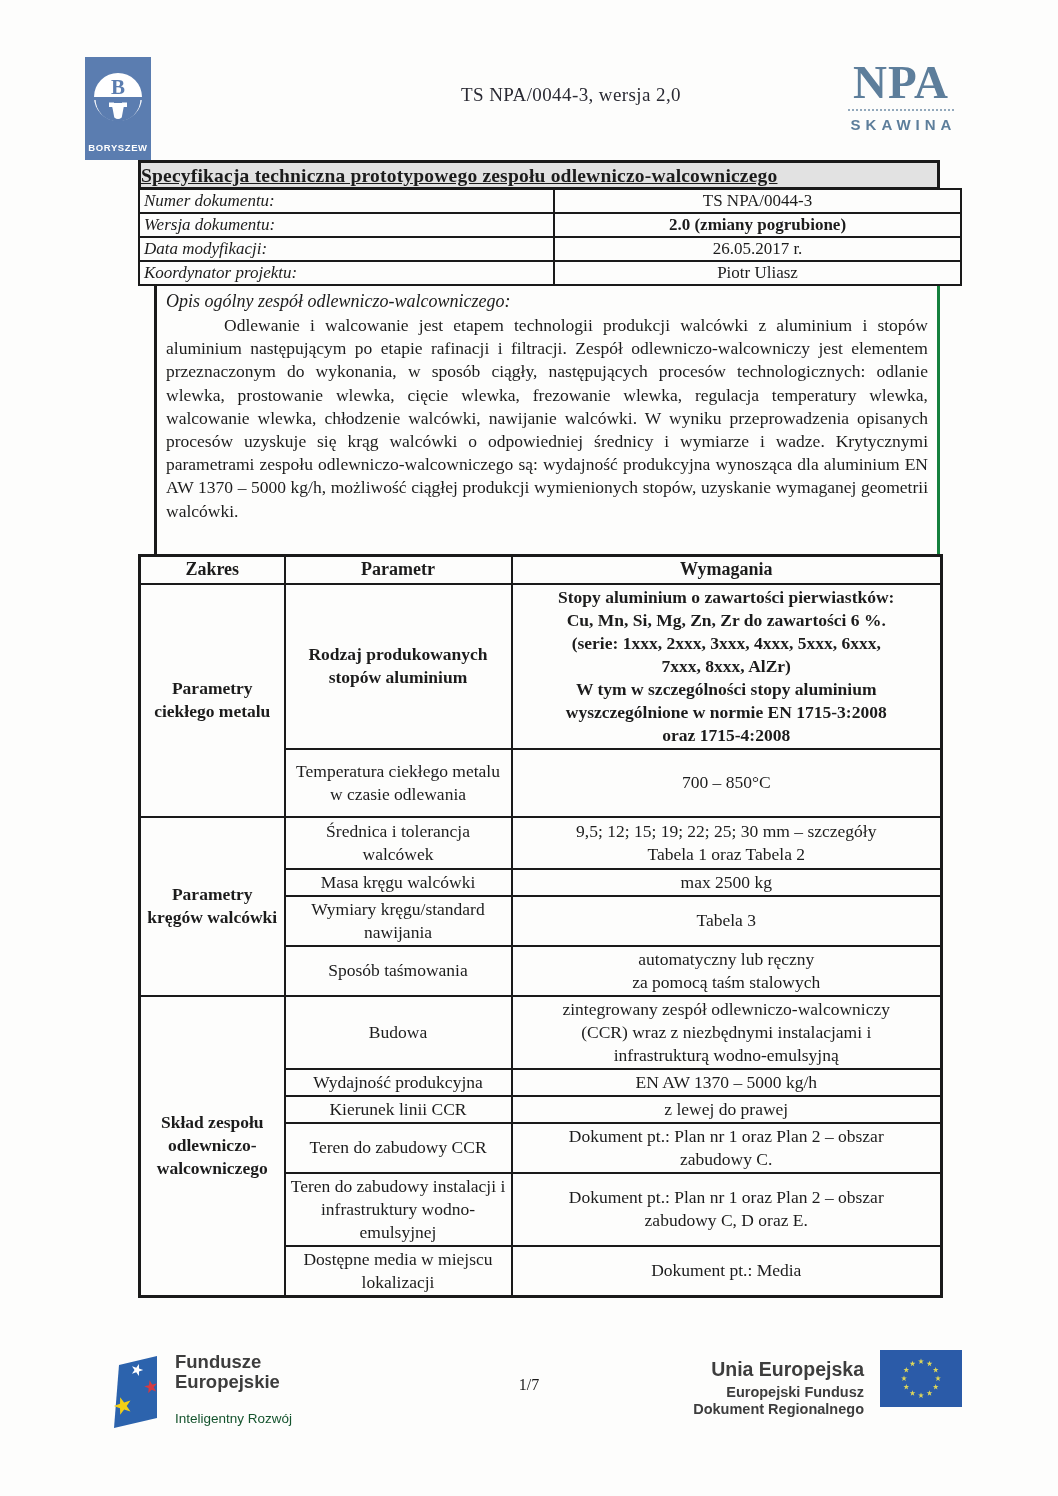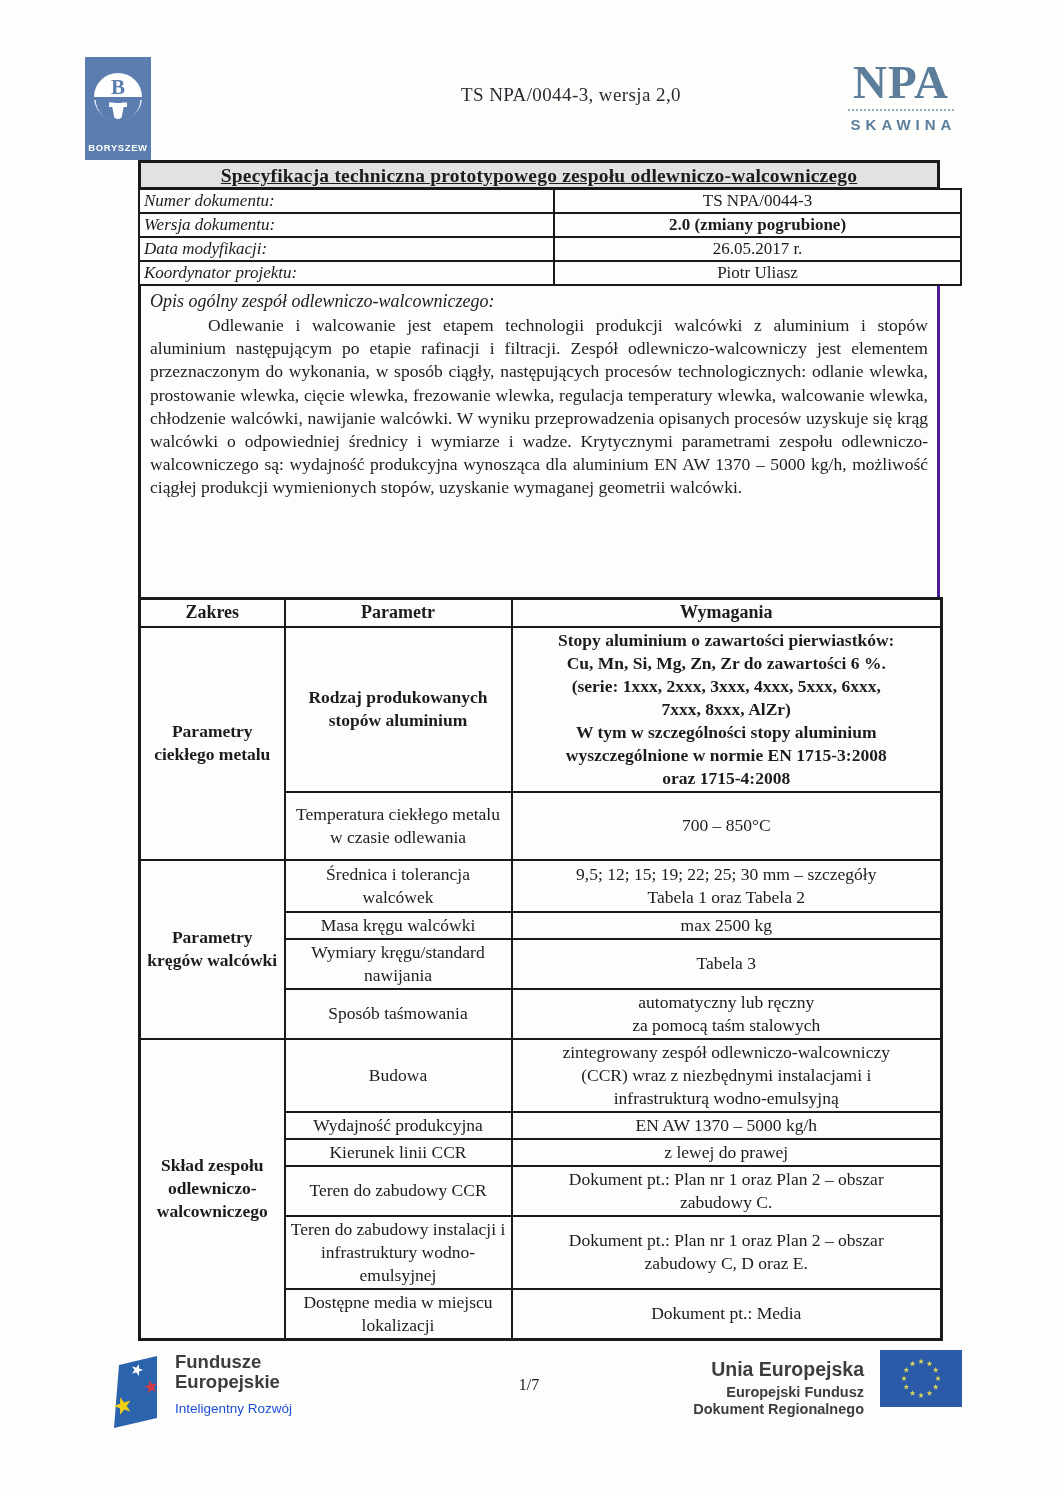--- a/index.html
+++ b/index.html
@@ -19,7 +19,7 @@
   
   .doc{position:absolute;left:138px;top:160px;width:802px;}
   .title-bar{box-sizing:border-box;border:3px solid #1a1a1a;background:#e2e2e2;
-             text-align:center;height:30px;line-height:26px;}
+             text-align:left;height:30px;line-height:26px;}
   .title-text{font-weight:bold;font-size:19.5px;text-decoration:underline;letter-spacing:.2px;}
 
   table{border-collapse:collapse;width:100%;table-layout:fixed;}

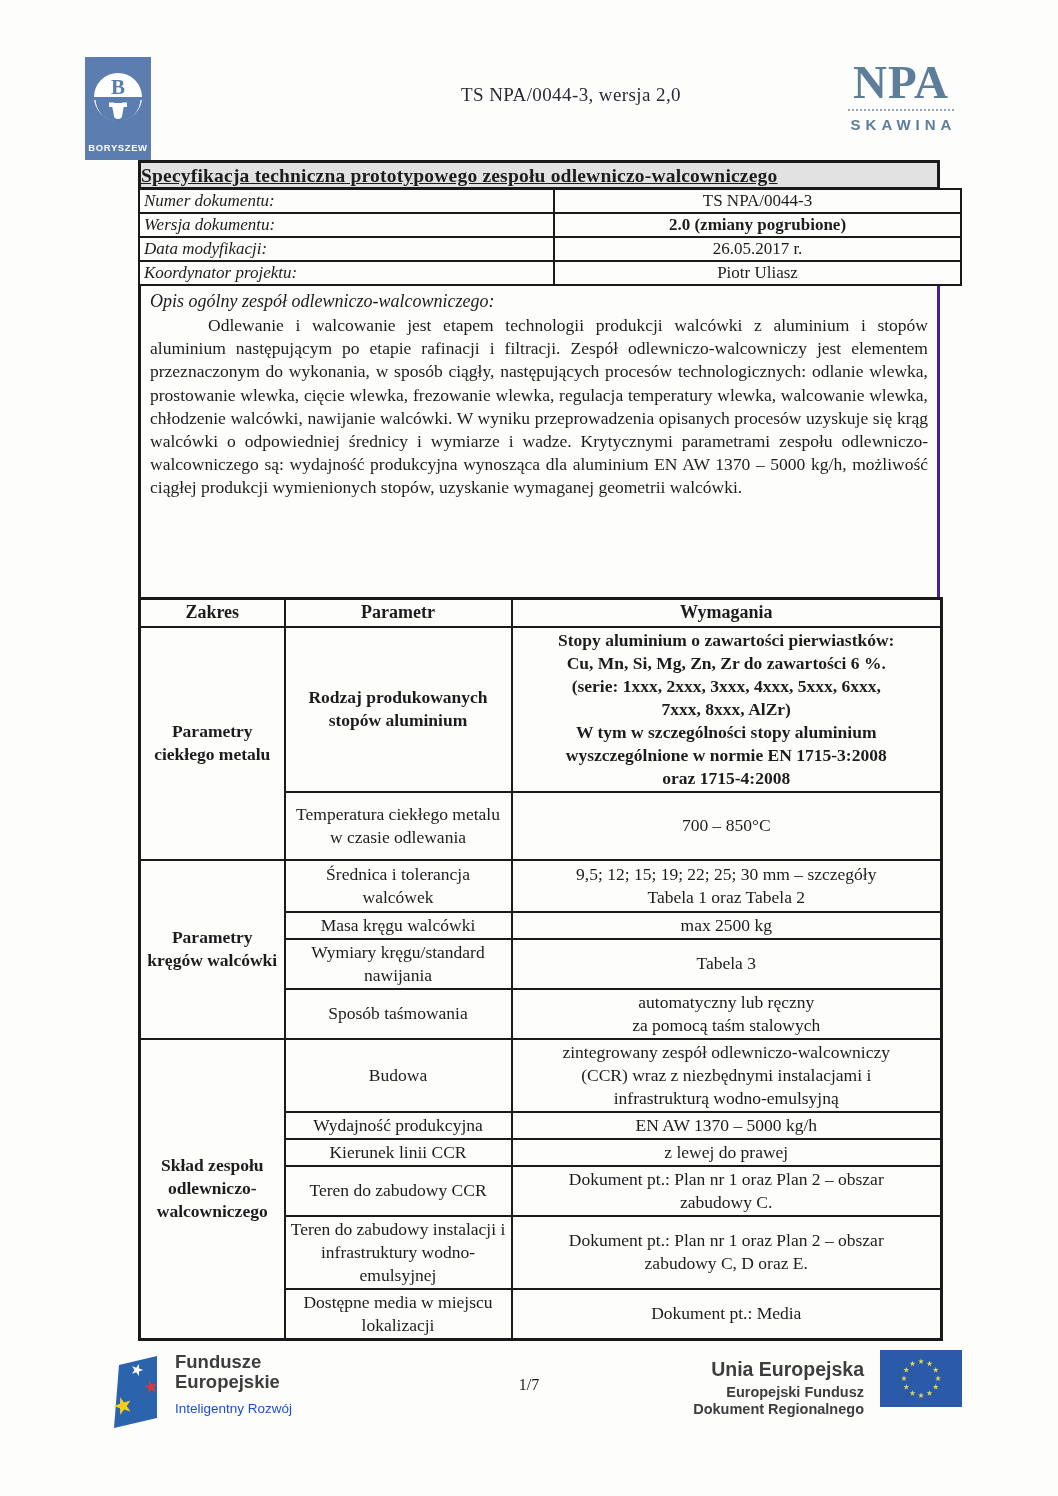--- a/index.html
+++ b/index.html
@@ -29,8 +29,8 @@
   .meta .val{text-align:center;width:397px;}
   .meta .bold{font-weight:bold;}
 
-  .opis{box-sizing:border-box;border-left:3px solid #1a1a1a;border-right:3px solid #4c1d95;
-        height:311px;padding:2px 9px 0 9px;overflow:hidden;}
+  .opis{box-sizing:border-box;border-left:3px solid #1a1a1a;border-right:3px solid #15803d;
+        height:268px;padding:2px 9px 0 9px;overflow:hidden;margin-left:16px;}
   .opis-head{font-style:italic;font-size:18px;line-height:26px;}
   .opis-body{margin:0;font-size:17.5px;line-height:23.2px;text-align:justify;text-indent:58px;}
 

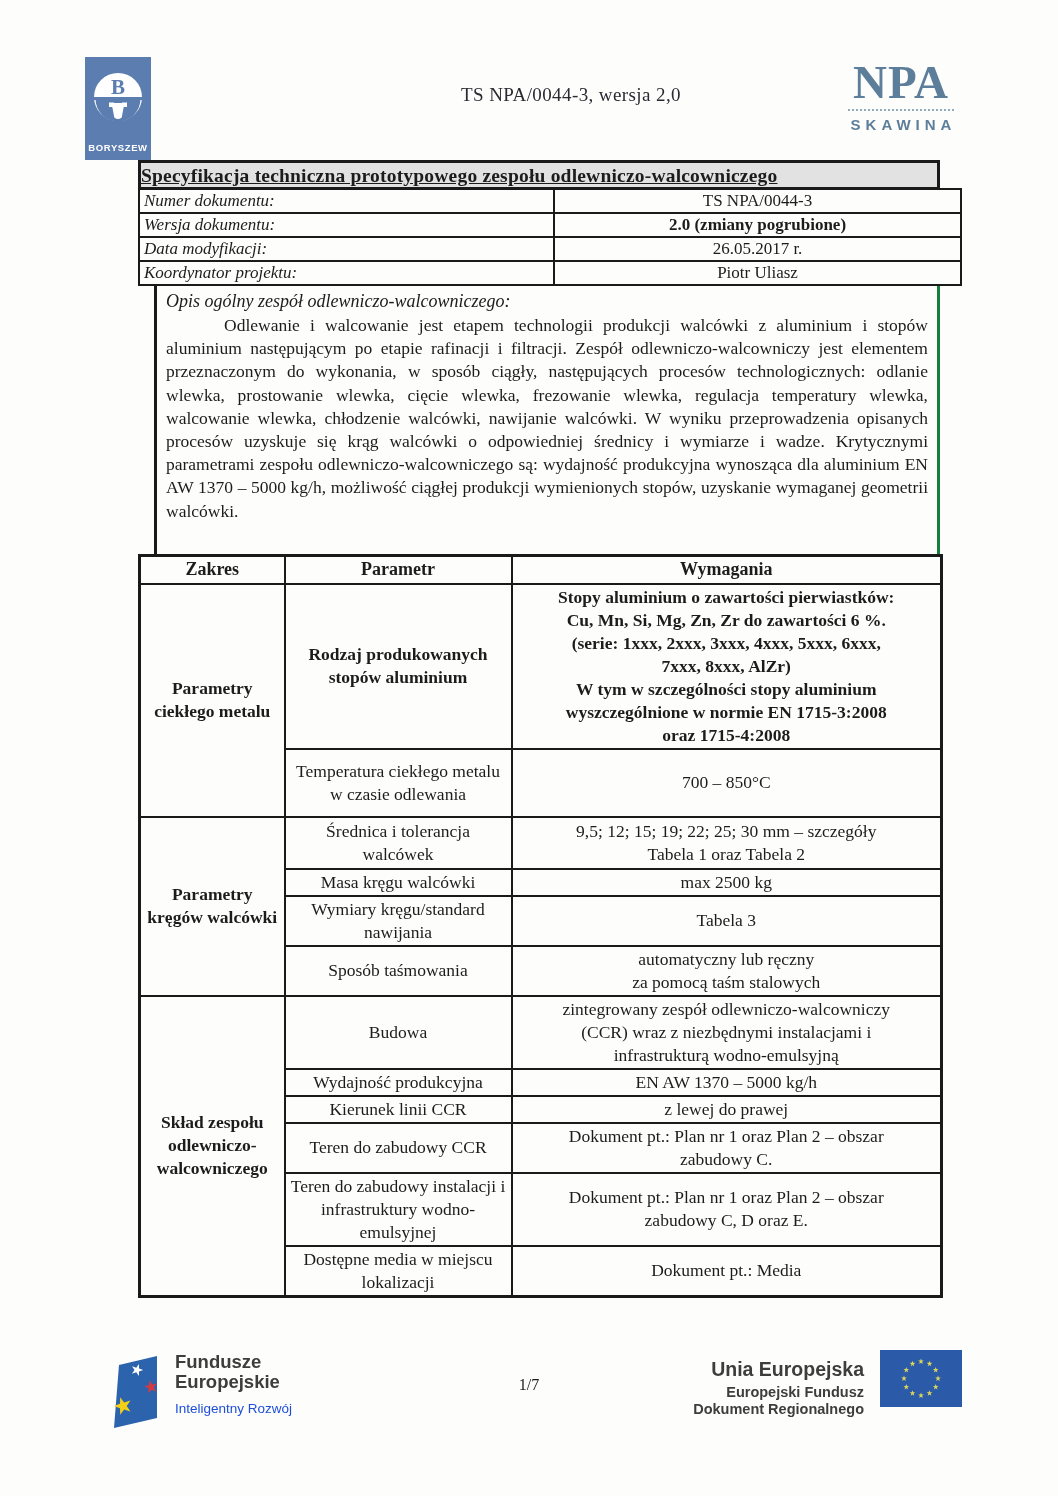--- a/index.html
+++ b/index.html
@@ -47,7 +47,7 @@
   .fe{position:absolute;left:110px;top:1352px;display:flex;gap:15px;}
   .fe-title{font-family:"Liberation Sans",sans-serif;font-weight:bold;font-size:18.5px;
             line-height:20px;color:#3d3d3d;white-space:pre-line;}
-  .fe-sub{font-family:"Liberation Sans",sans-serif;font-size:13.5px;color:#1d4ed8;margin-top:9px;}
+  .fe-sub{font-family:"Liberation Sans",sans-serif;font-size:13.5px;color:#14532d;margin-top:19px;}
   .page-num{position:absolute;left:0;right:0;top:1376px;text-align:center;font-size:16px;}
   .eu{position:absolute;right:96px;top:1350px;display:flex;align-items:flex-start;gap:16px;}
   .eu-text{text-align:right;font-family:"Liberation Sans",sans-serif;color:#3d3d3d;margin-top:8px;}

